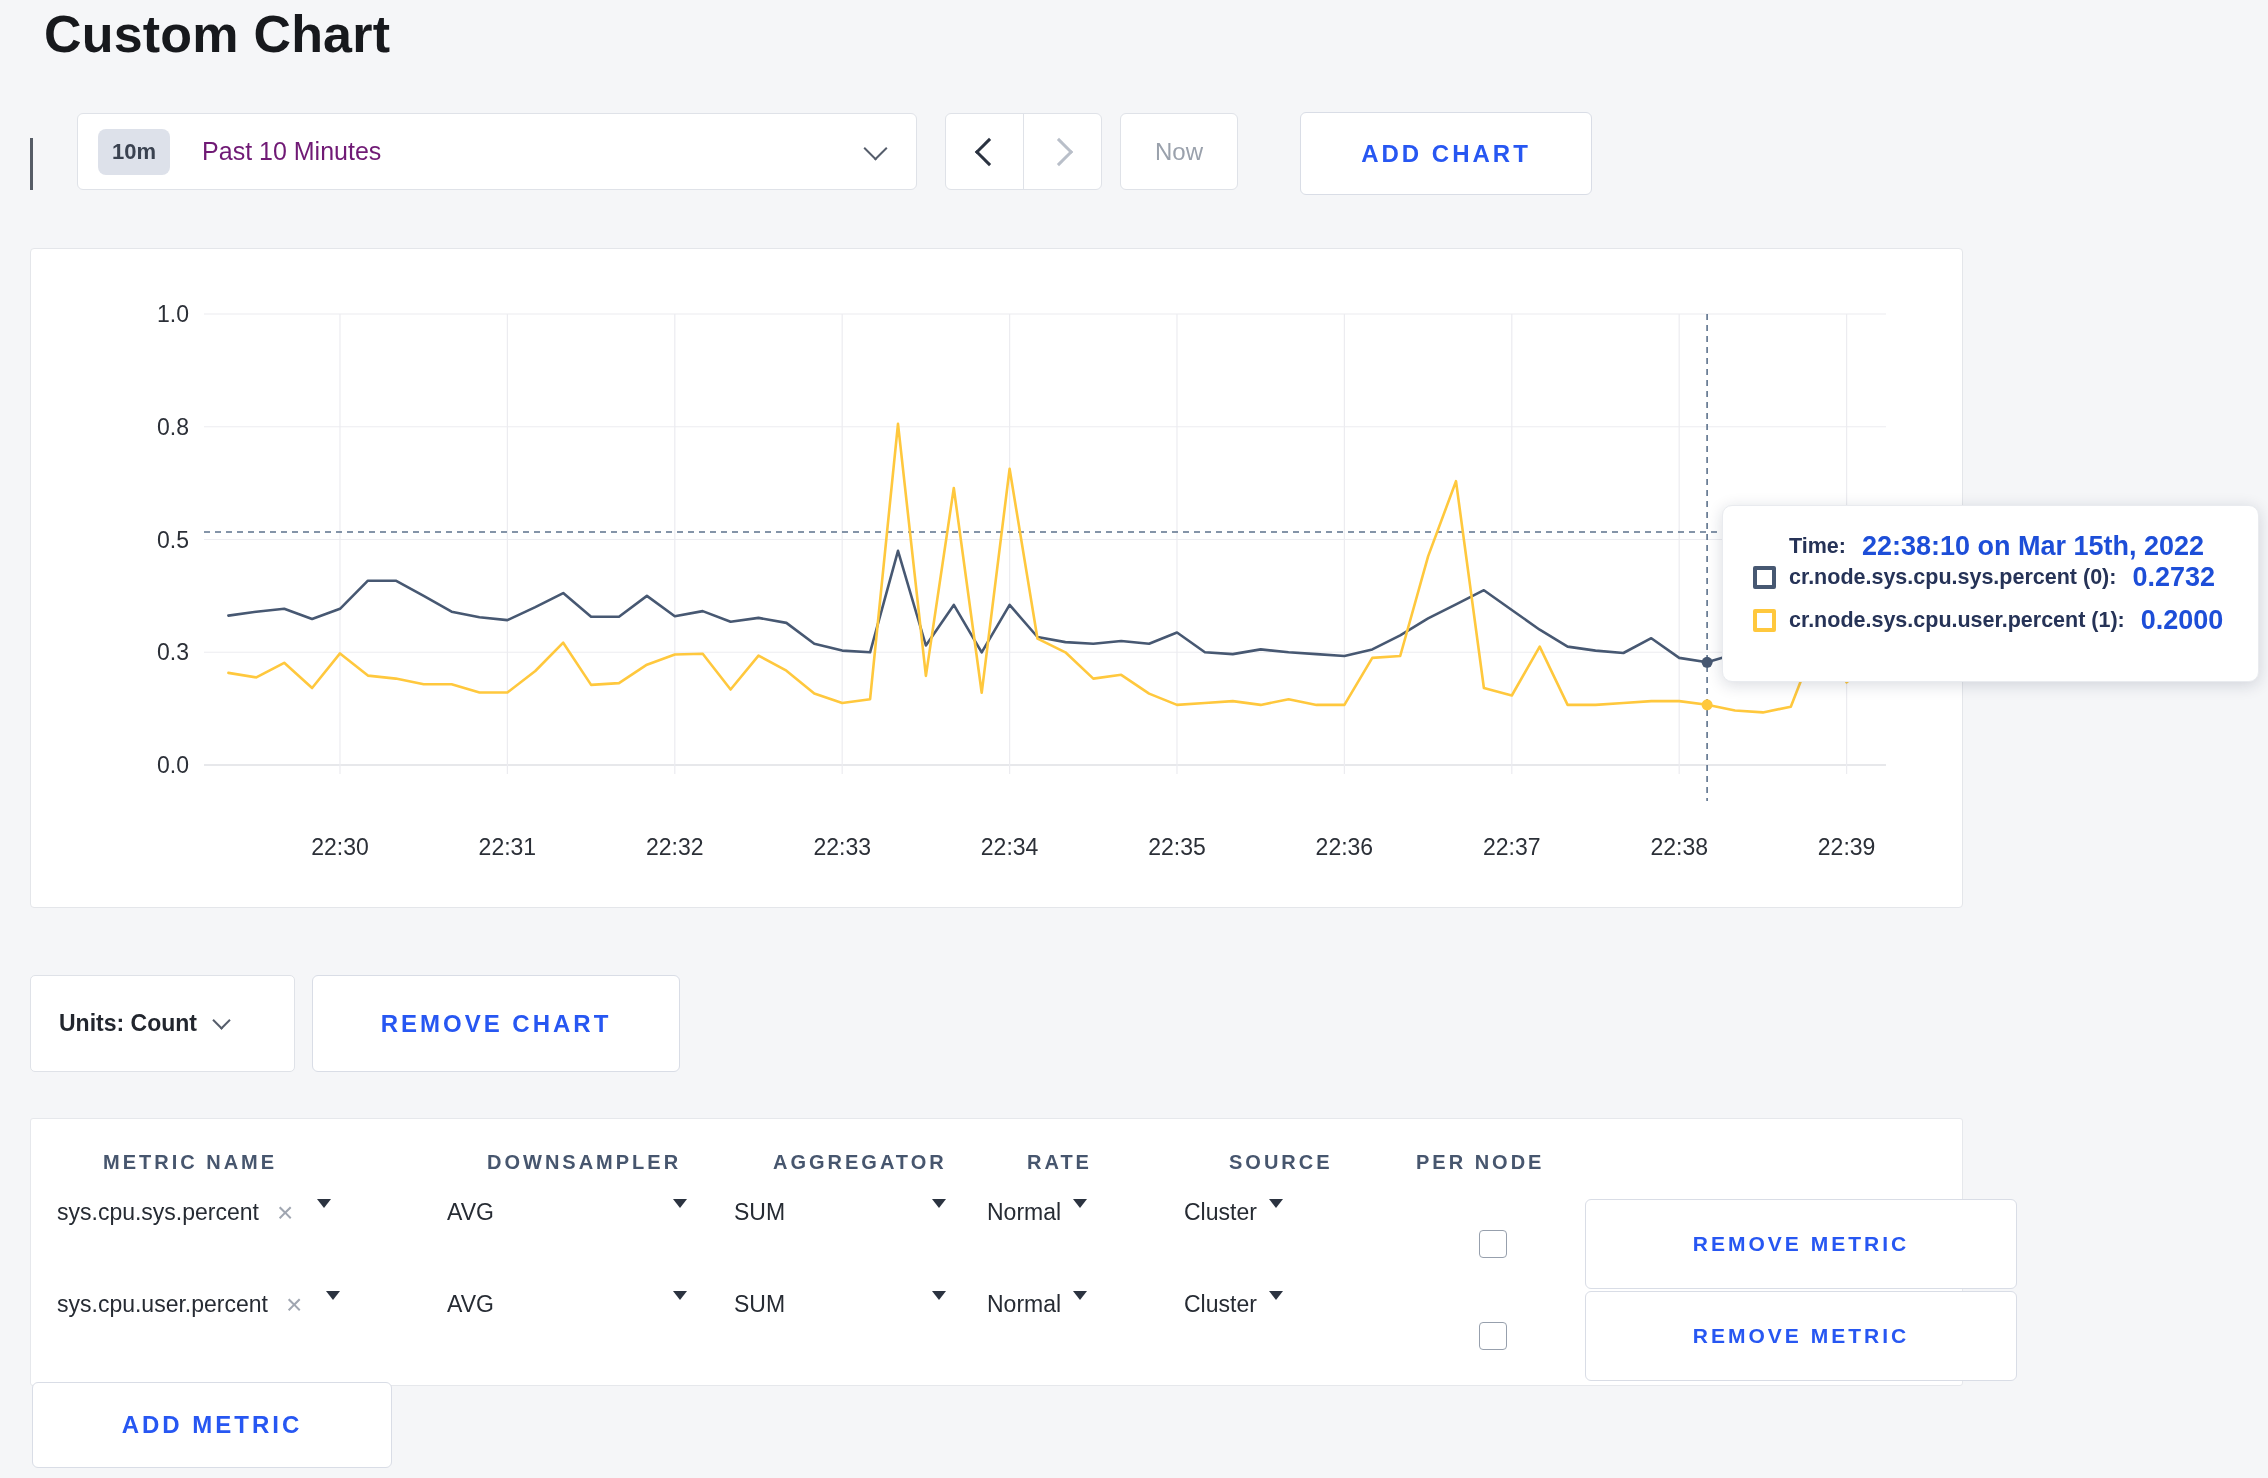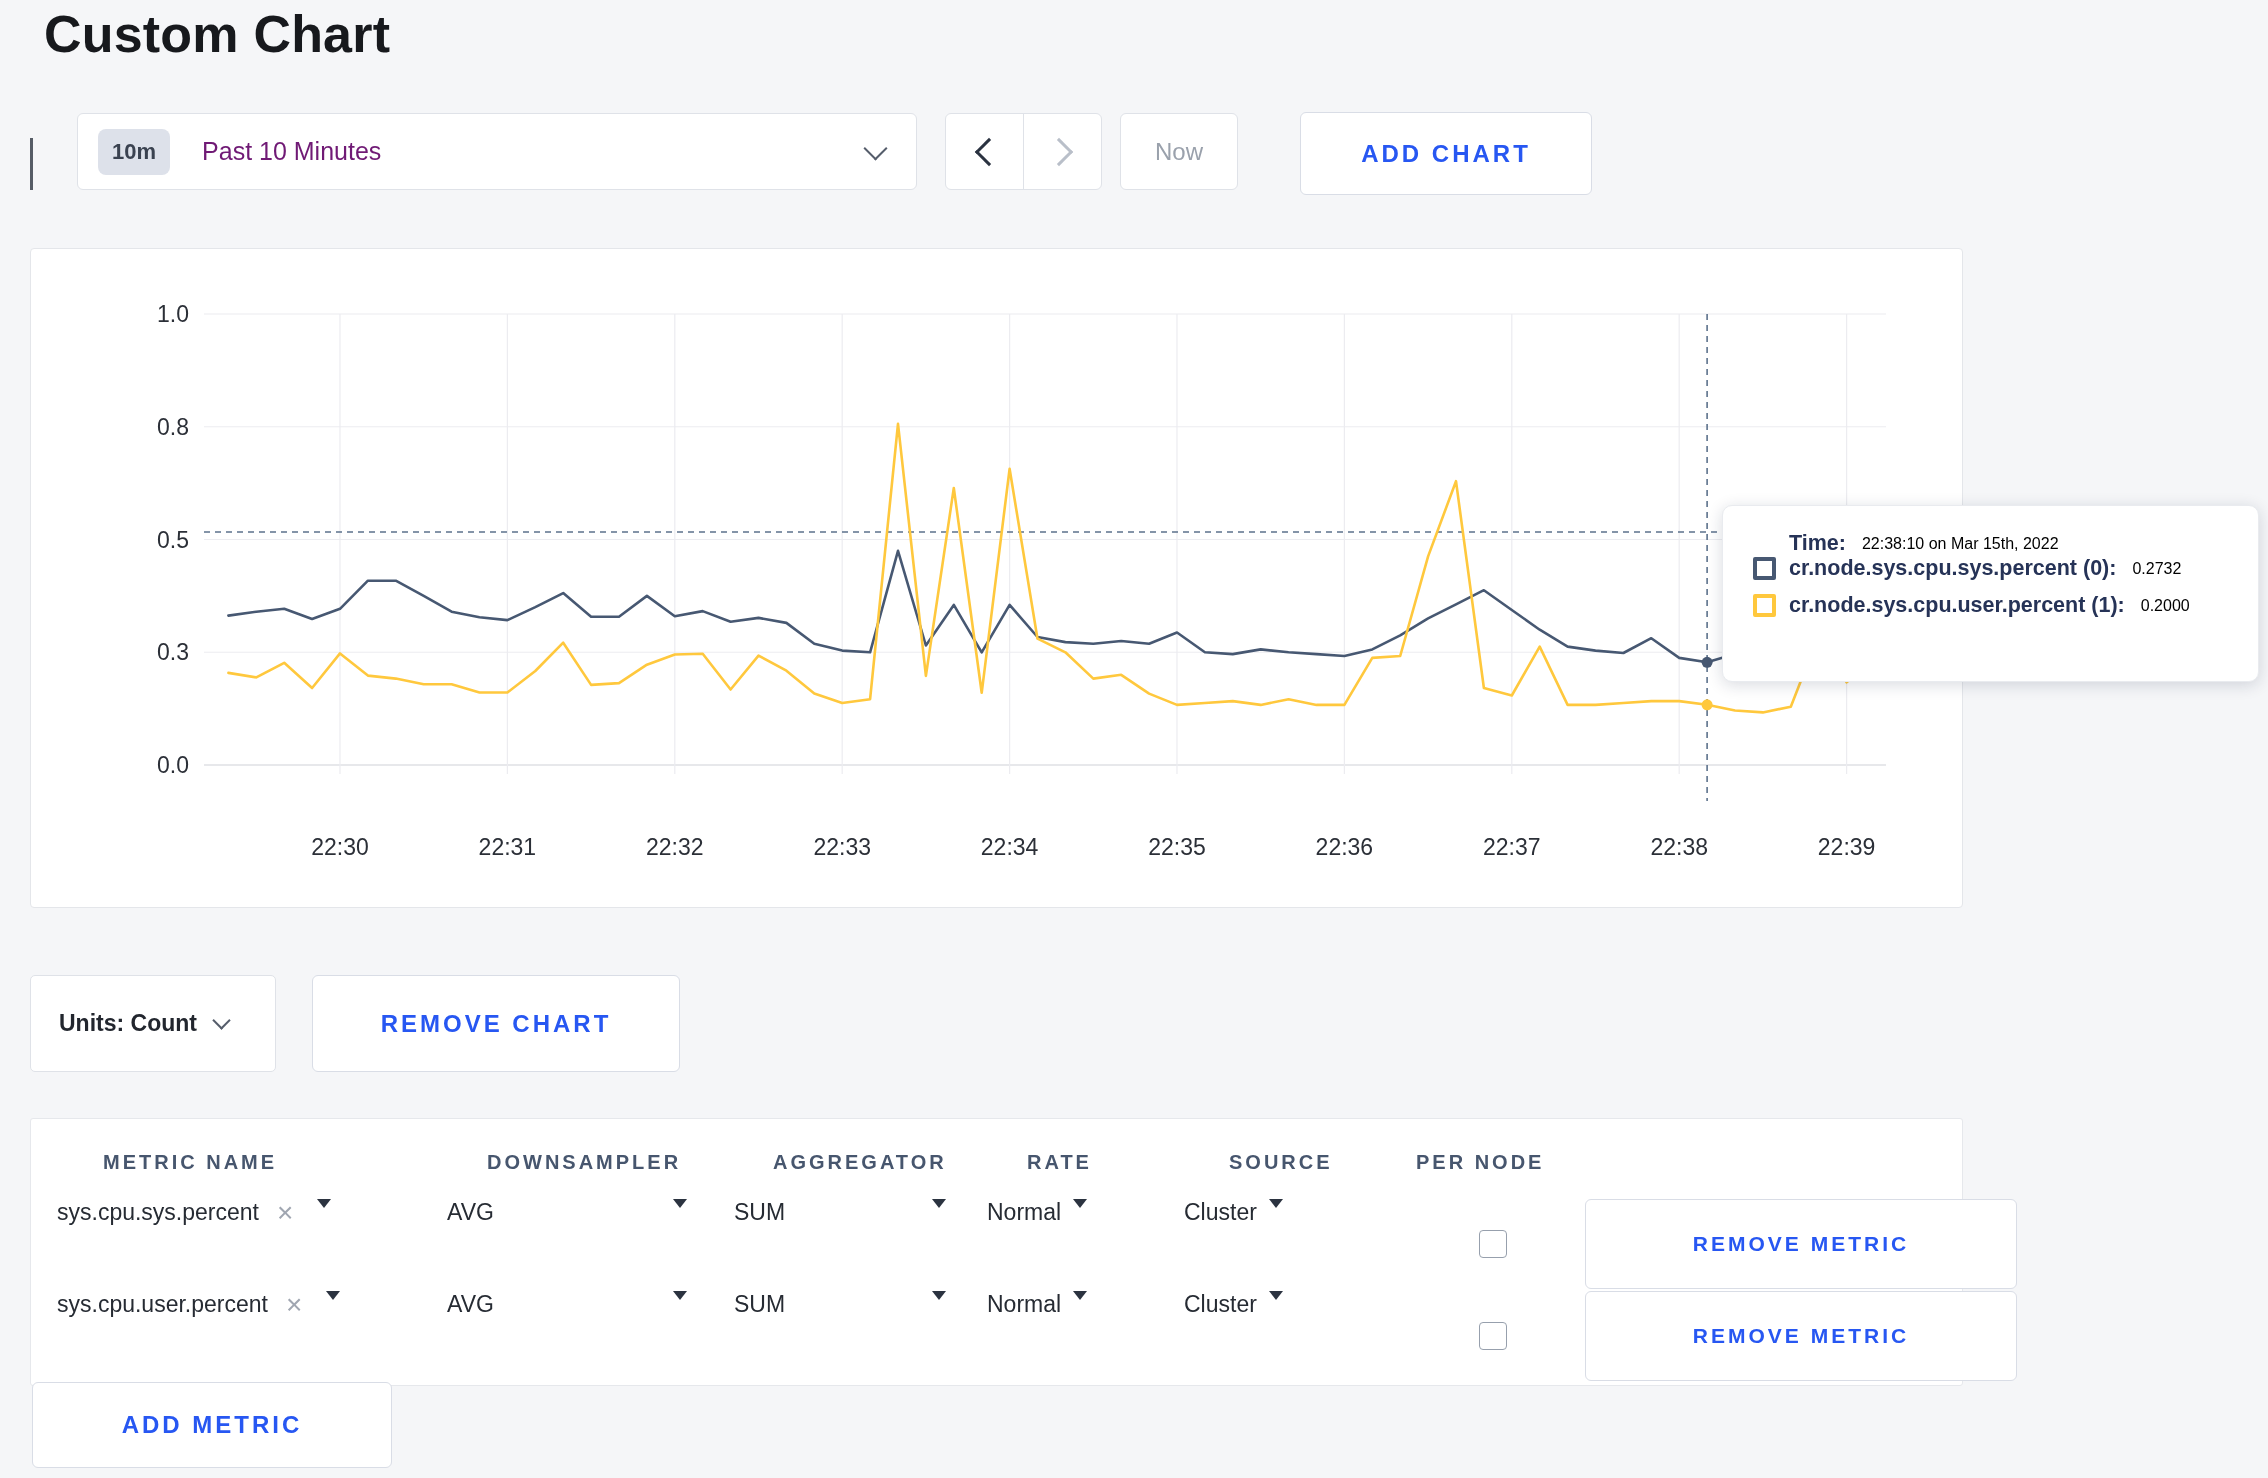--- a/index.html
+++ b/index.html
@@ -42,7 +42,7 @@
   .tip-time{margin-left:36px;margin-bottom:0;display:flex;align-items:center}
   .tip-row{display:flex;align-items:center;margin-bottom:12px}
   .tip-label{font-size:21.5px;font-weight:700;color:#263357;white-space:nowrap}
-  .tip-val{font-size:16px;font-weight:400;color:#000000;margin-left:16px;white-space:nowrap}
+  .tip-val{font-size:27px;font-weight:700;color:#1d4ed8;margin-left:16px;white-space:nowrap}
   .sq{width:15px;height:15px;border:4px solid #263357;border-radius:2px;margin-right:13px;background:#fff;flex:none}
   
   .units-box{position:absolute;left:30px;top:975px;width:246px;height:97px;background:#fff;

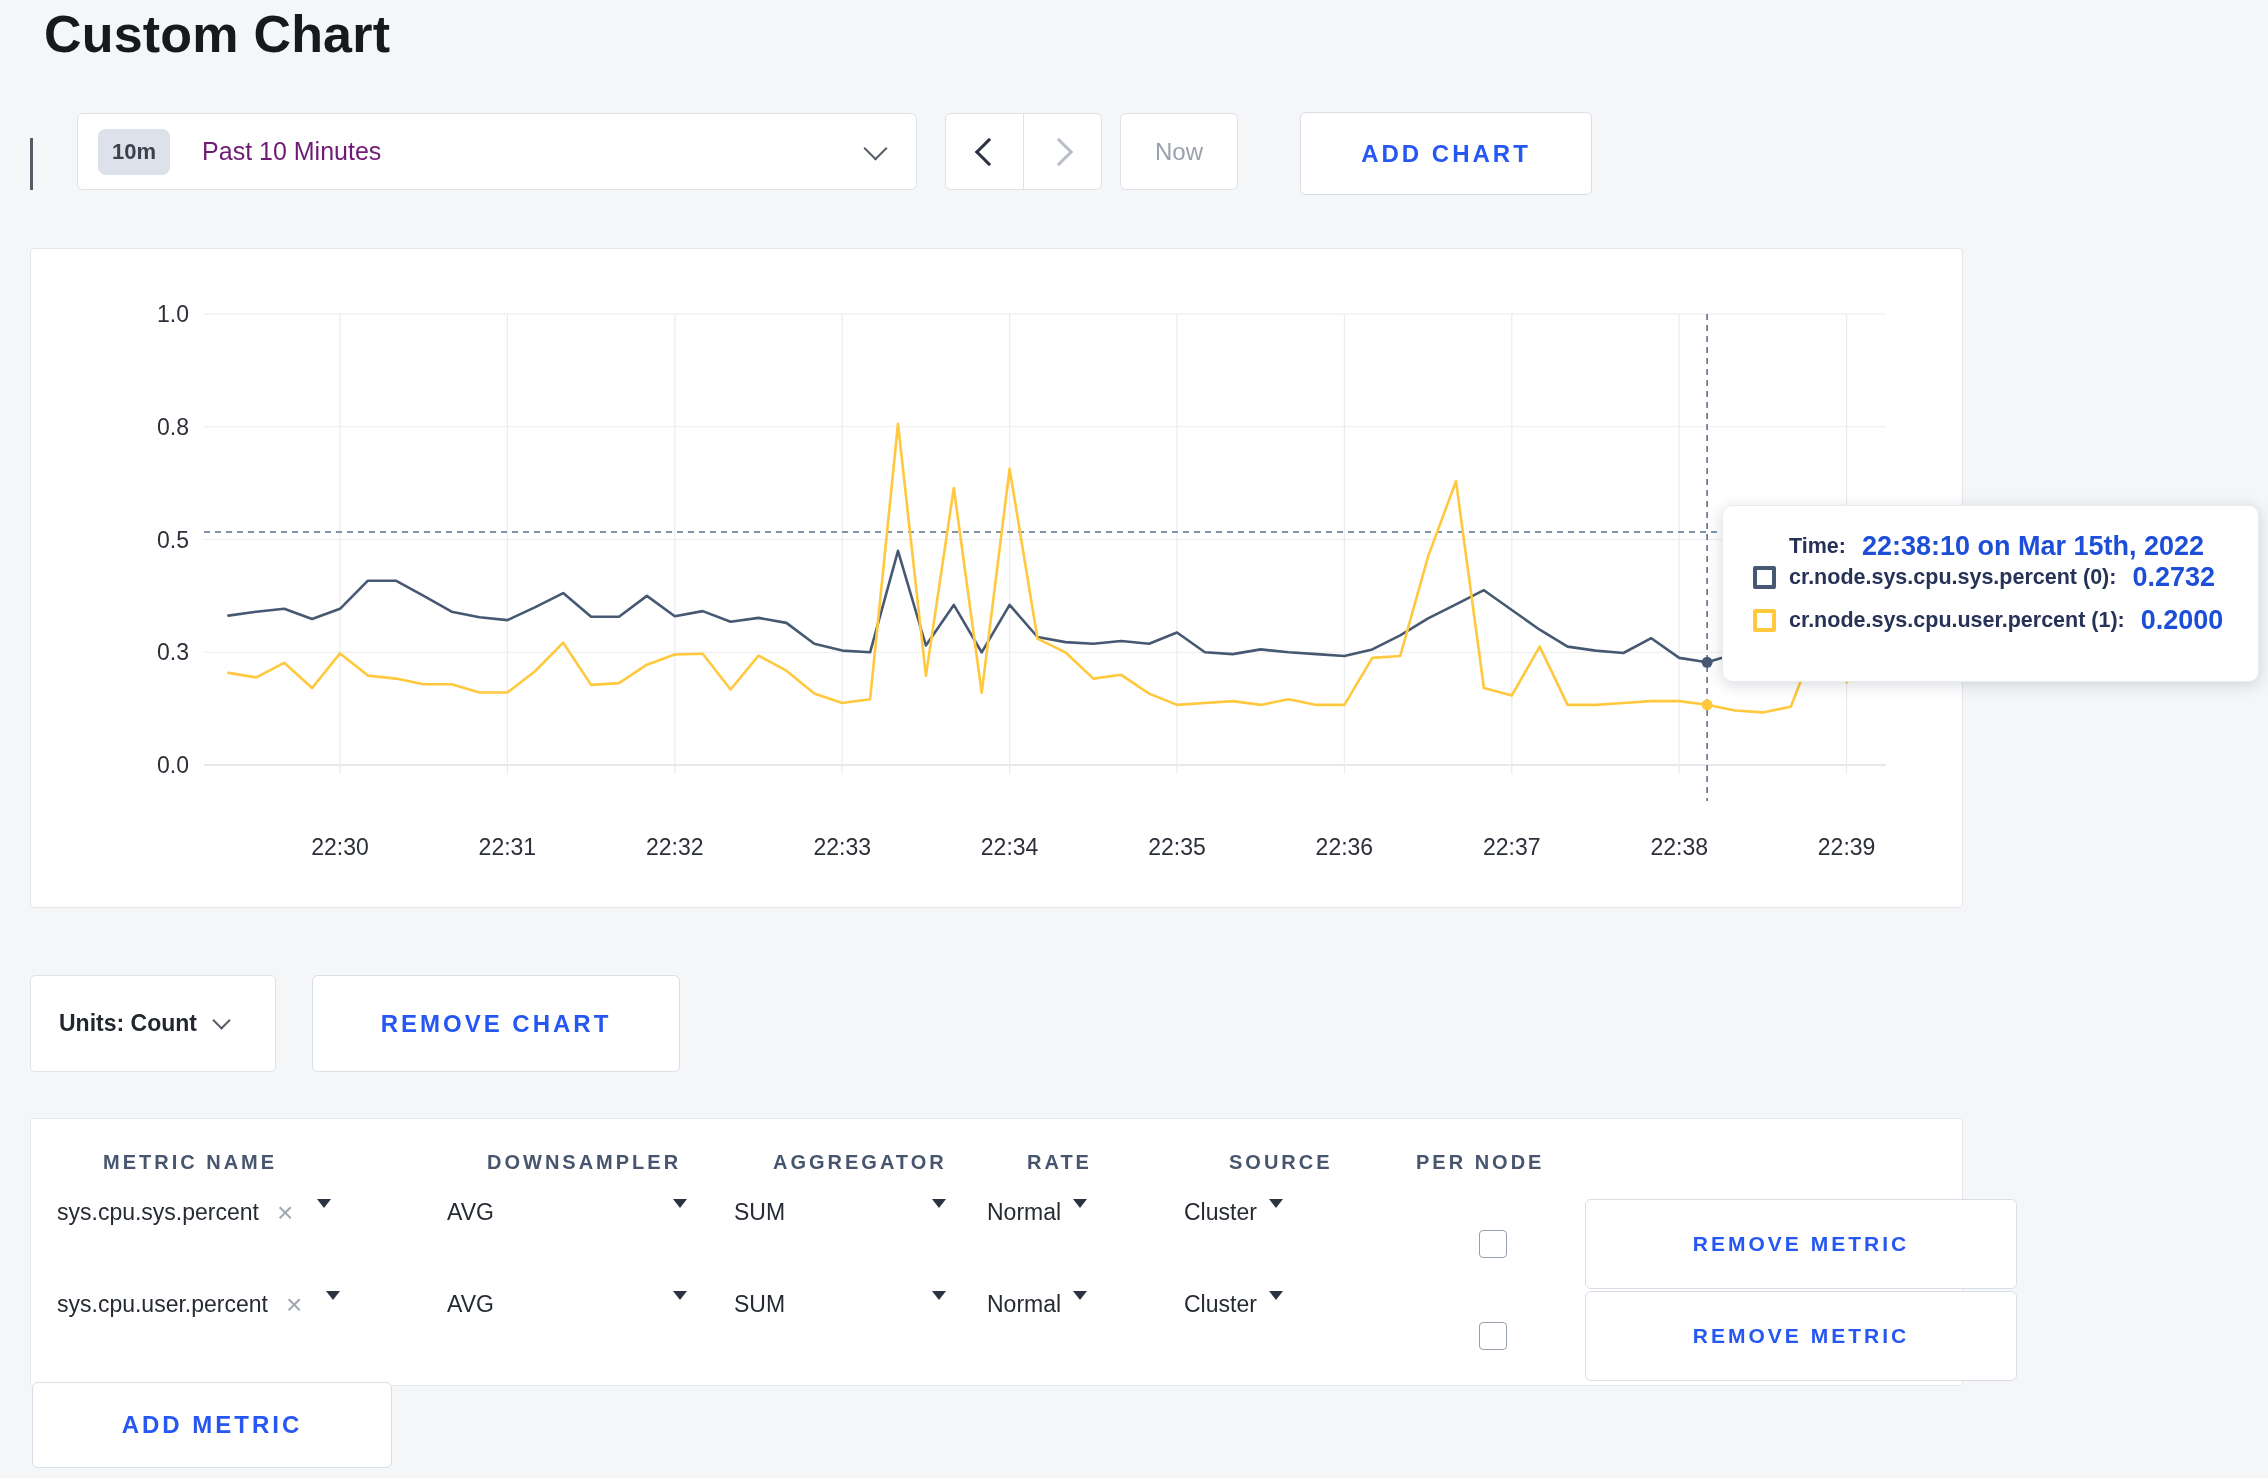--- a/index.html
+++ b/index.html
@@ -45,7 +45,7 @@
   .tip-val{font-size:27px;font-weight:700;color:#1d4ed8;margin-left:16px;white-space:nowrap}
   .sq{width:15px;height:15px;border:4px solid #263357;border-radius:2px;margin-right:13px;background:#fff;flex:none}
   
-  .units-box{position:absolute;left:30px;top:975px;width:246px;height:97px;background:#fff;
+  .units-box{position:absolute;left:30px;top:975px;width:265px;height:97px;background:#fff;
     border:1.5px solid #dfe2e8;border-radius:5px;display:flex;align-items:center;cursor:pointer;box-sizing:border-box}
   .units-box span.txt{margin-left:28px;font-size:23px;font-weight:700;color:#22262e}
   .chev-down.small{position:static;width:11px;height:11px;border-width:2px;margin:-6px 0 0 18px;transform:rotate(45deg)}

